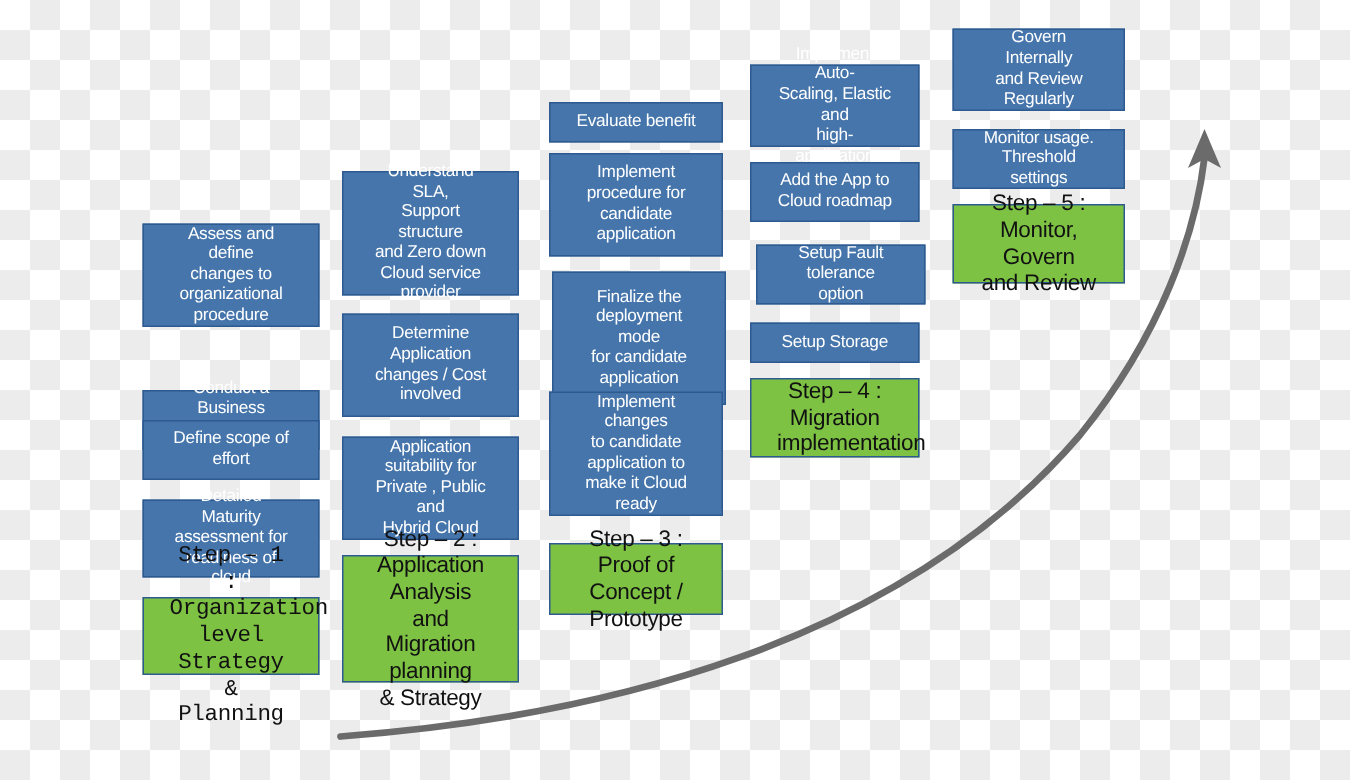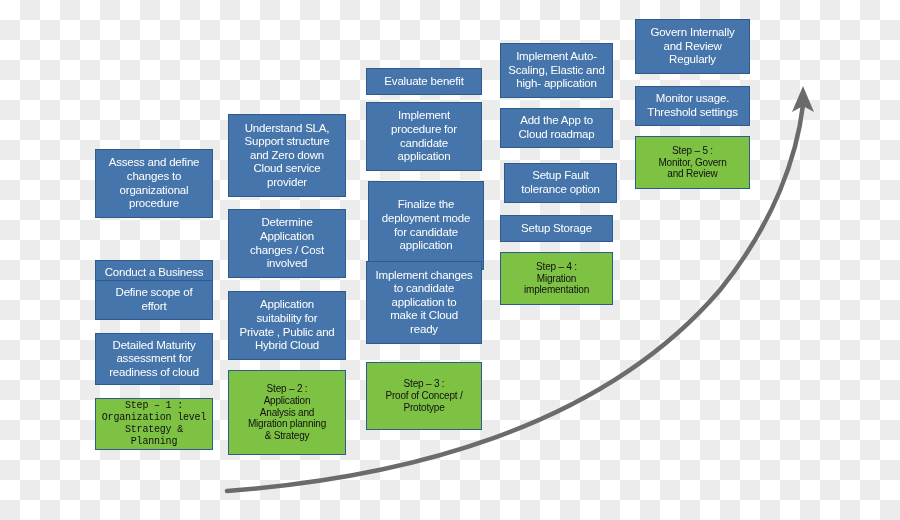--- a/index.html
+++ b/index.html
@@ -41,7 +41,7 @@
     text-align: center;
     border: 1.5px solid #2e5b8f;
     line-height: 1.18;
-    padding: 2px 4px;
+    padding: 2px 17px;
     letter-spacing: -0.2px;
   }
   .node .node-label {

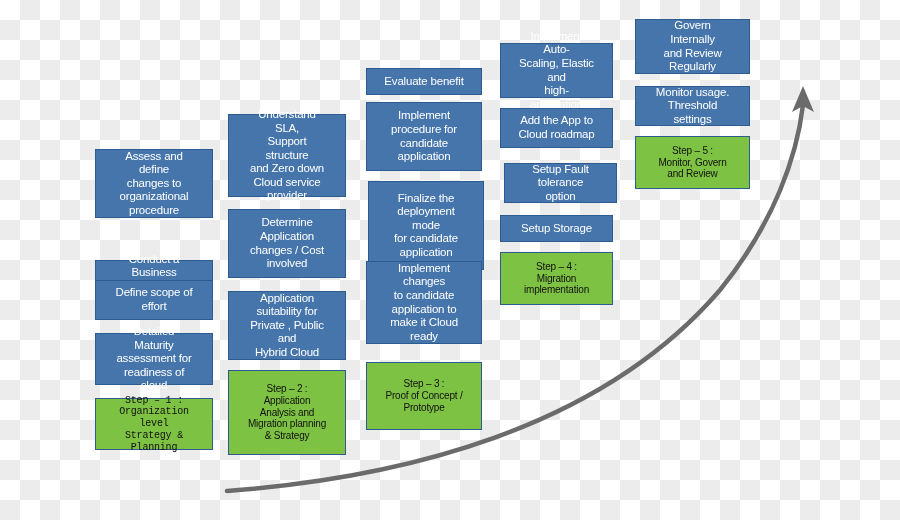--- a/index.html
+++ b/index.html
@@ -57,7 +57,7 @@
   .node.green {
     background-color: #7ec244;
     color: #111111;
-    font-size: 10px;
+    font-size: 15px;
   }
 </style>
 </head>

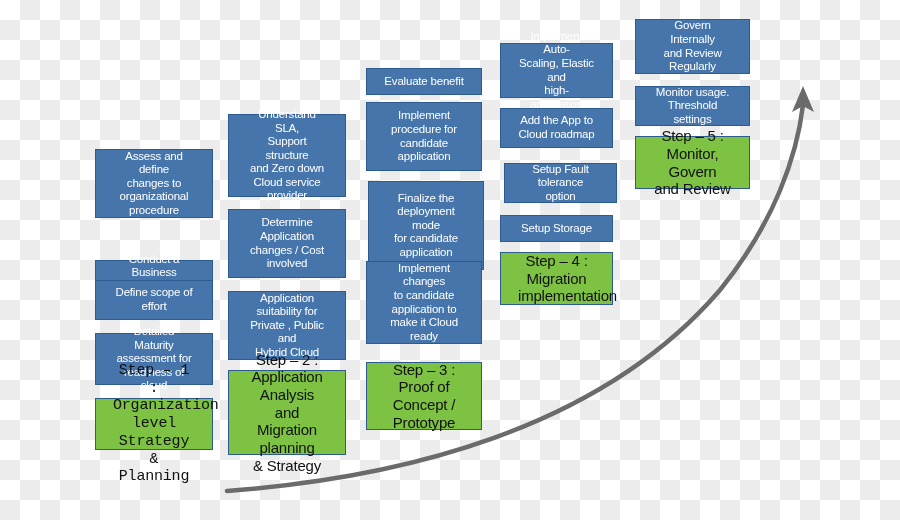--- a/index.html
+++ b/index.html
@@ -145,7 +145,7 @@
 make it Cloud
 ready</span>
   </div>
-  <div class="node green" style="left:366px;top:362px;width:116px;height:68px;">
+  <div class="node green" style="left:366px;top:362px;width:116px;height:48px;">
     <span class="node-label">Step – 3 :
 Proof of Concept /
 Prototype</span>

